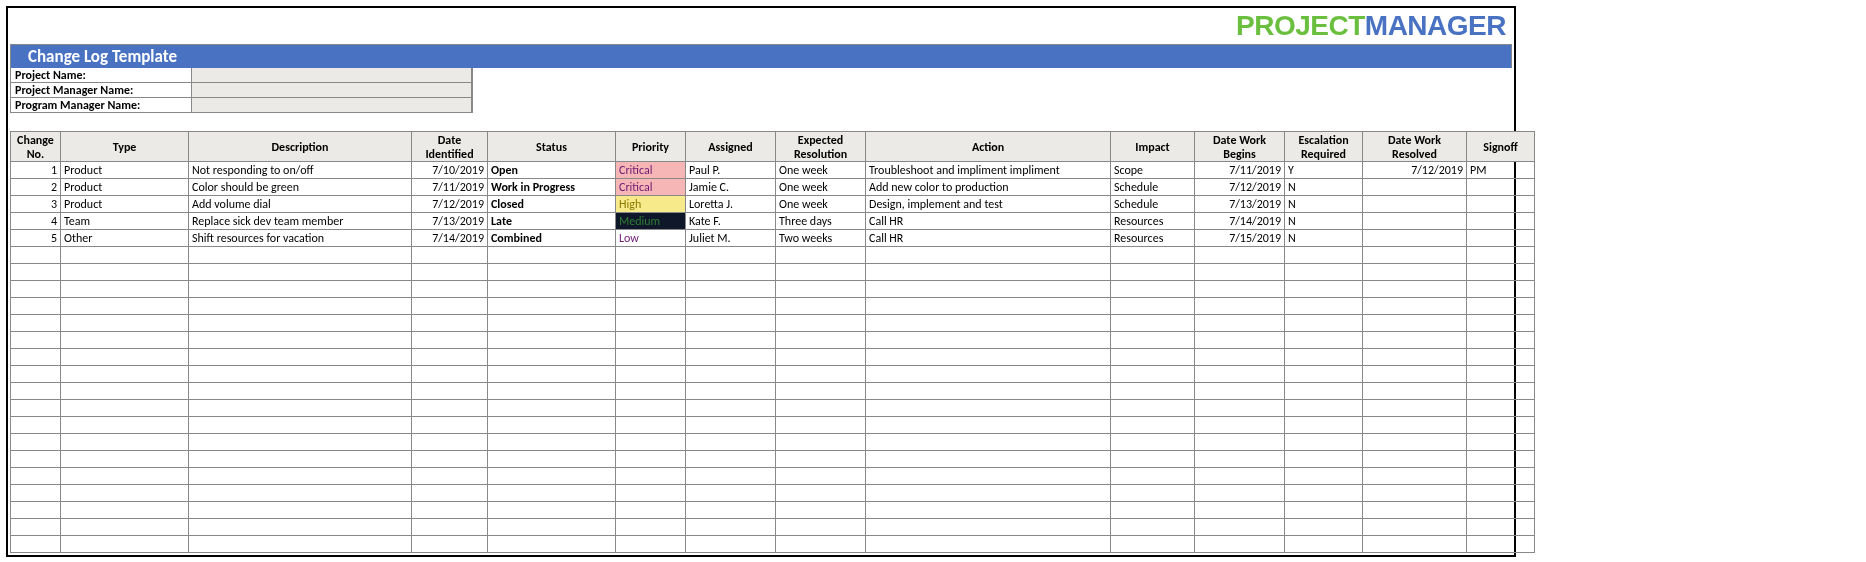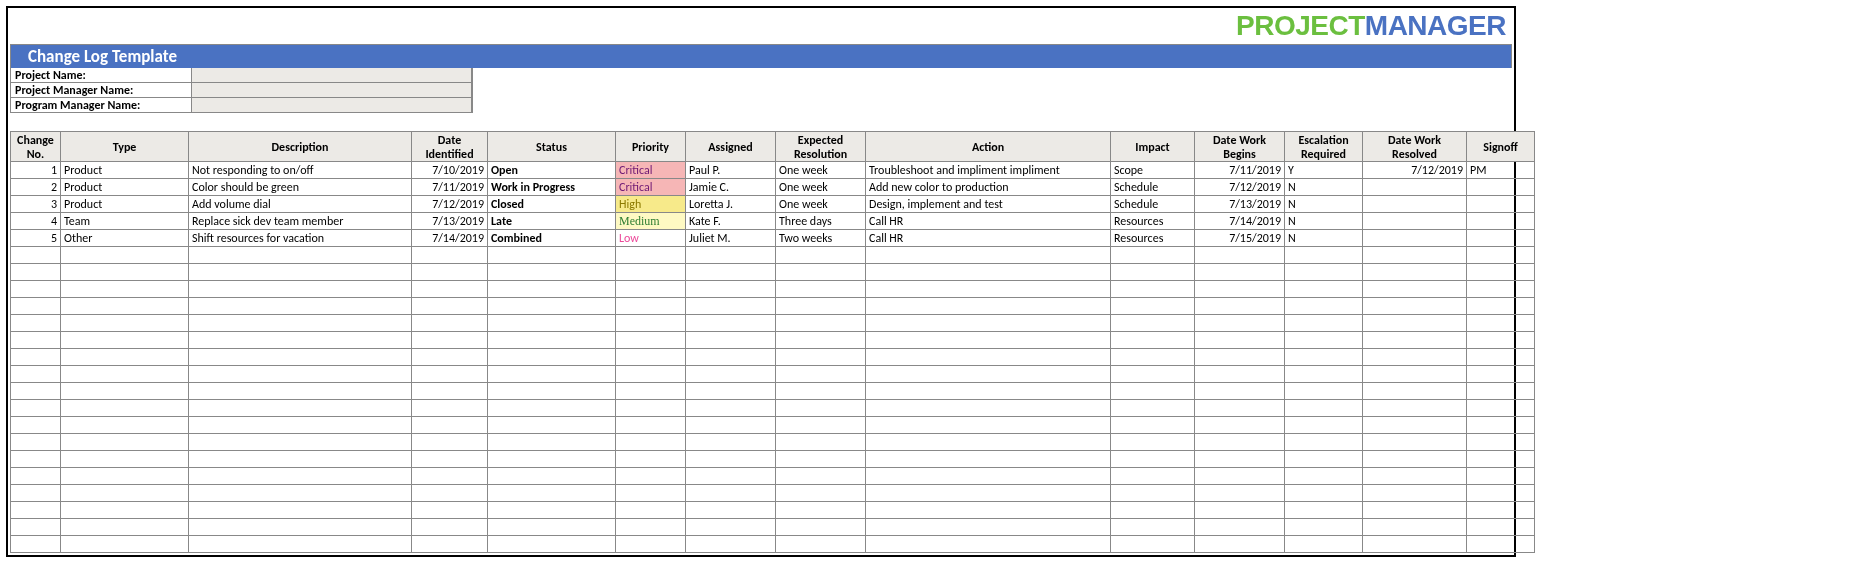--- a/index.html
+++ b/index.html
@@ -97,7 +97,7 @@
   .status-cell { font-weight: bold; margin-top: 48px; }
   .pri-critical { background: #f6b6b6; color: #701a75; }
   .pri-high     { background: #f7ea8a; color: #8c7a00; }
-  .pri-medium   { background: #fef9c3; color: #2e7d32; font-family: Liberation Serif, serif; }
+  .pri-medium   { background: #0f172a; color: #2e7d32; }
   .pri-low      { color: #ec4899; }
 </style>
 </head>

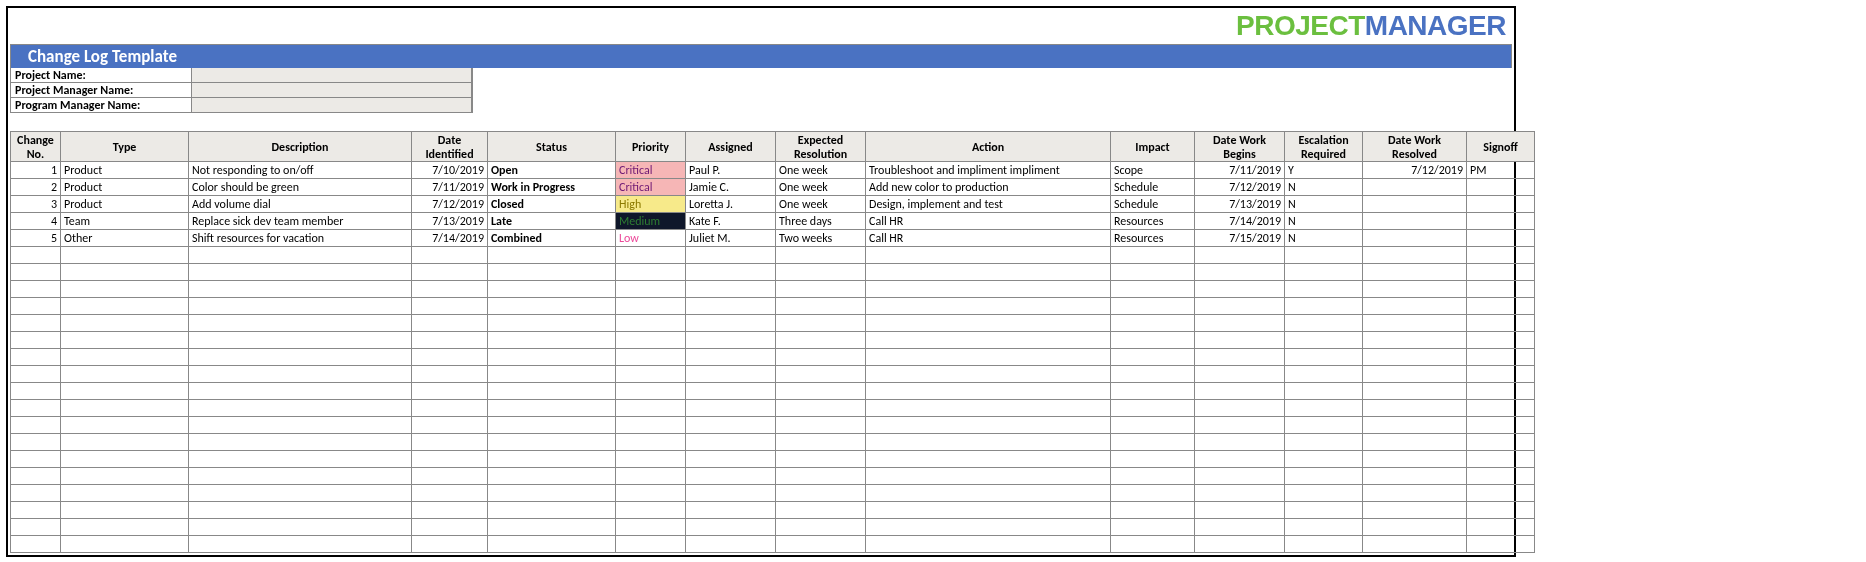--- a/index.html
+++ b/index.html
@@ -98,7 +98,7 @@
   .pri-critical { background: #f6b6b6; color: #701a75; }
   .pri-high     { background: #f7ea8a; color: #8c7a00; }
   .pri-medium   { background: #0f172a; color: #2e7d32; }
-  .pri-low      { color: #ec4899; }
+  .pri-low      { color: #701a75; }
 </style>
 </head>
 <body>

